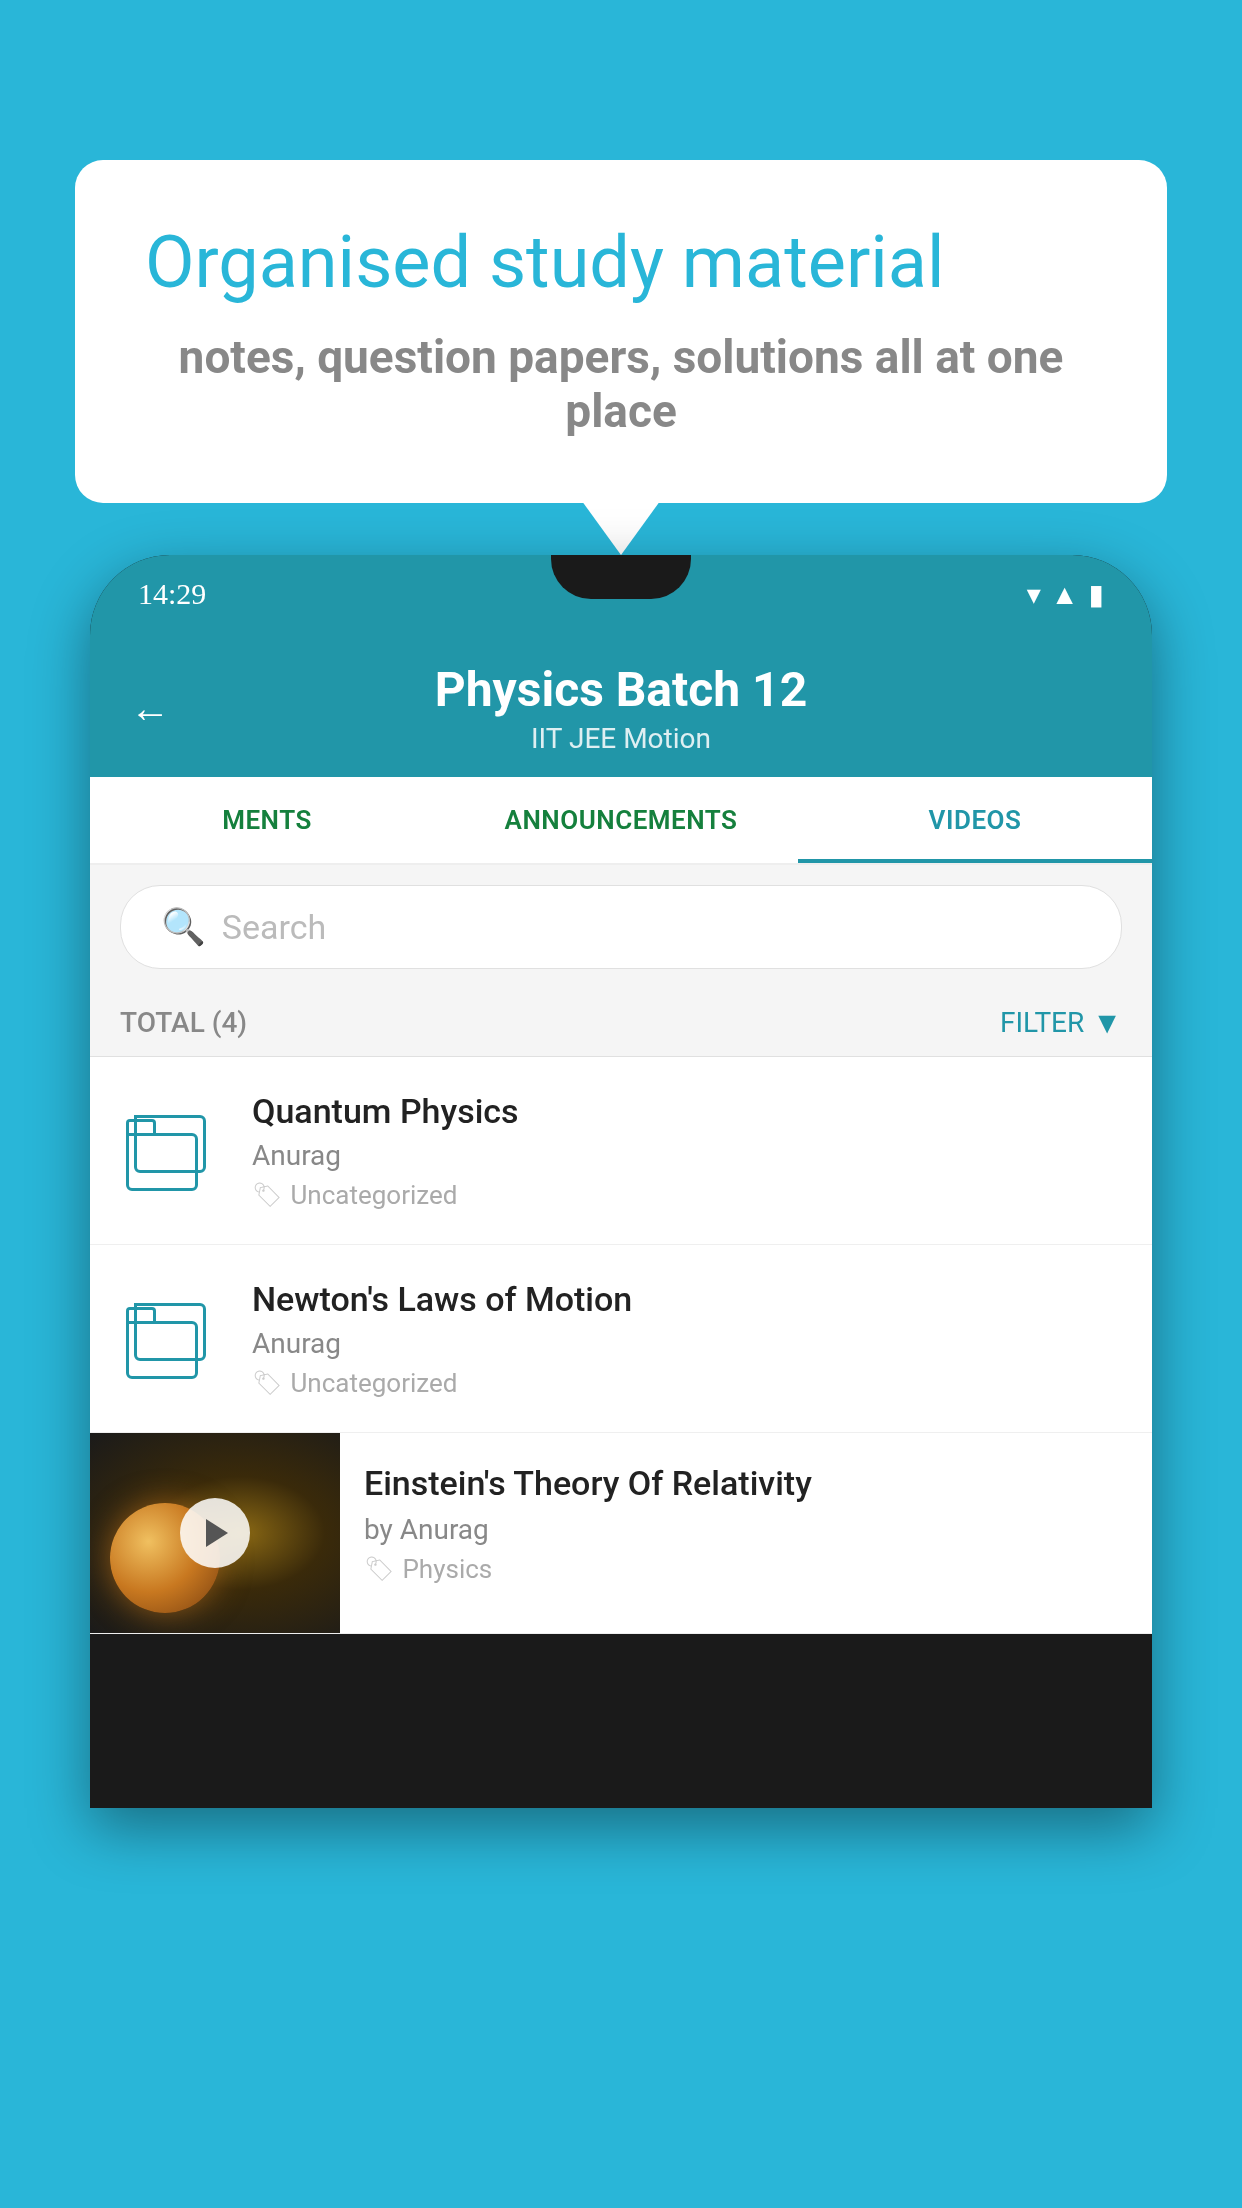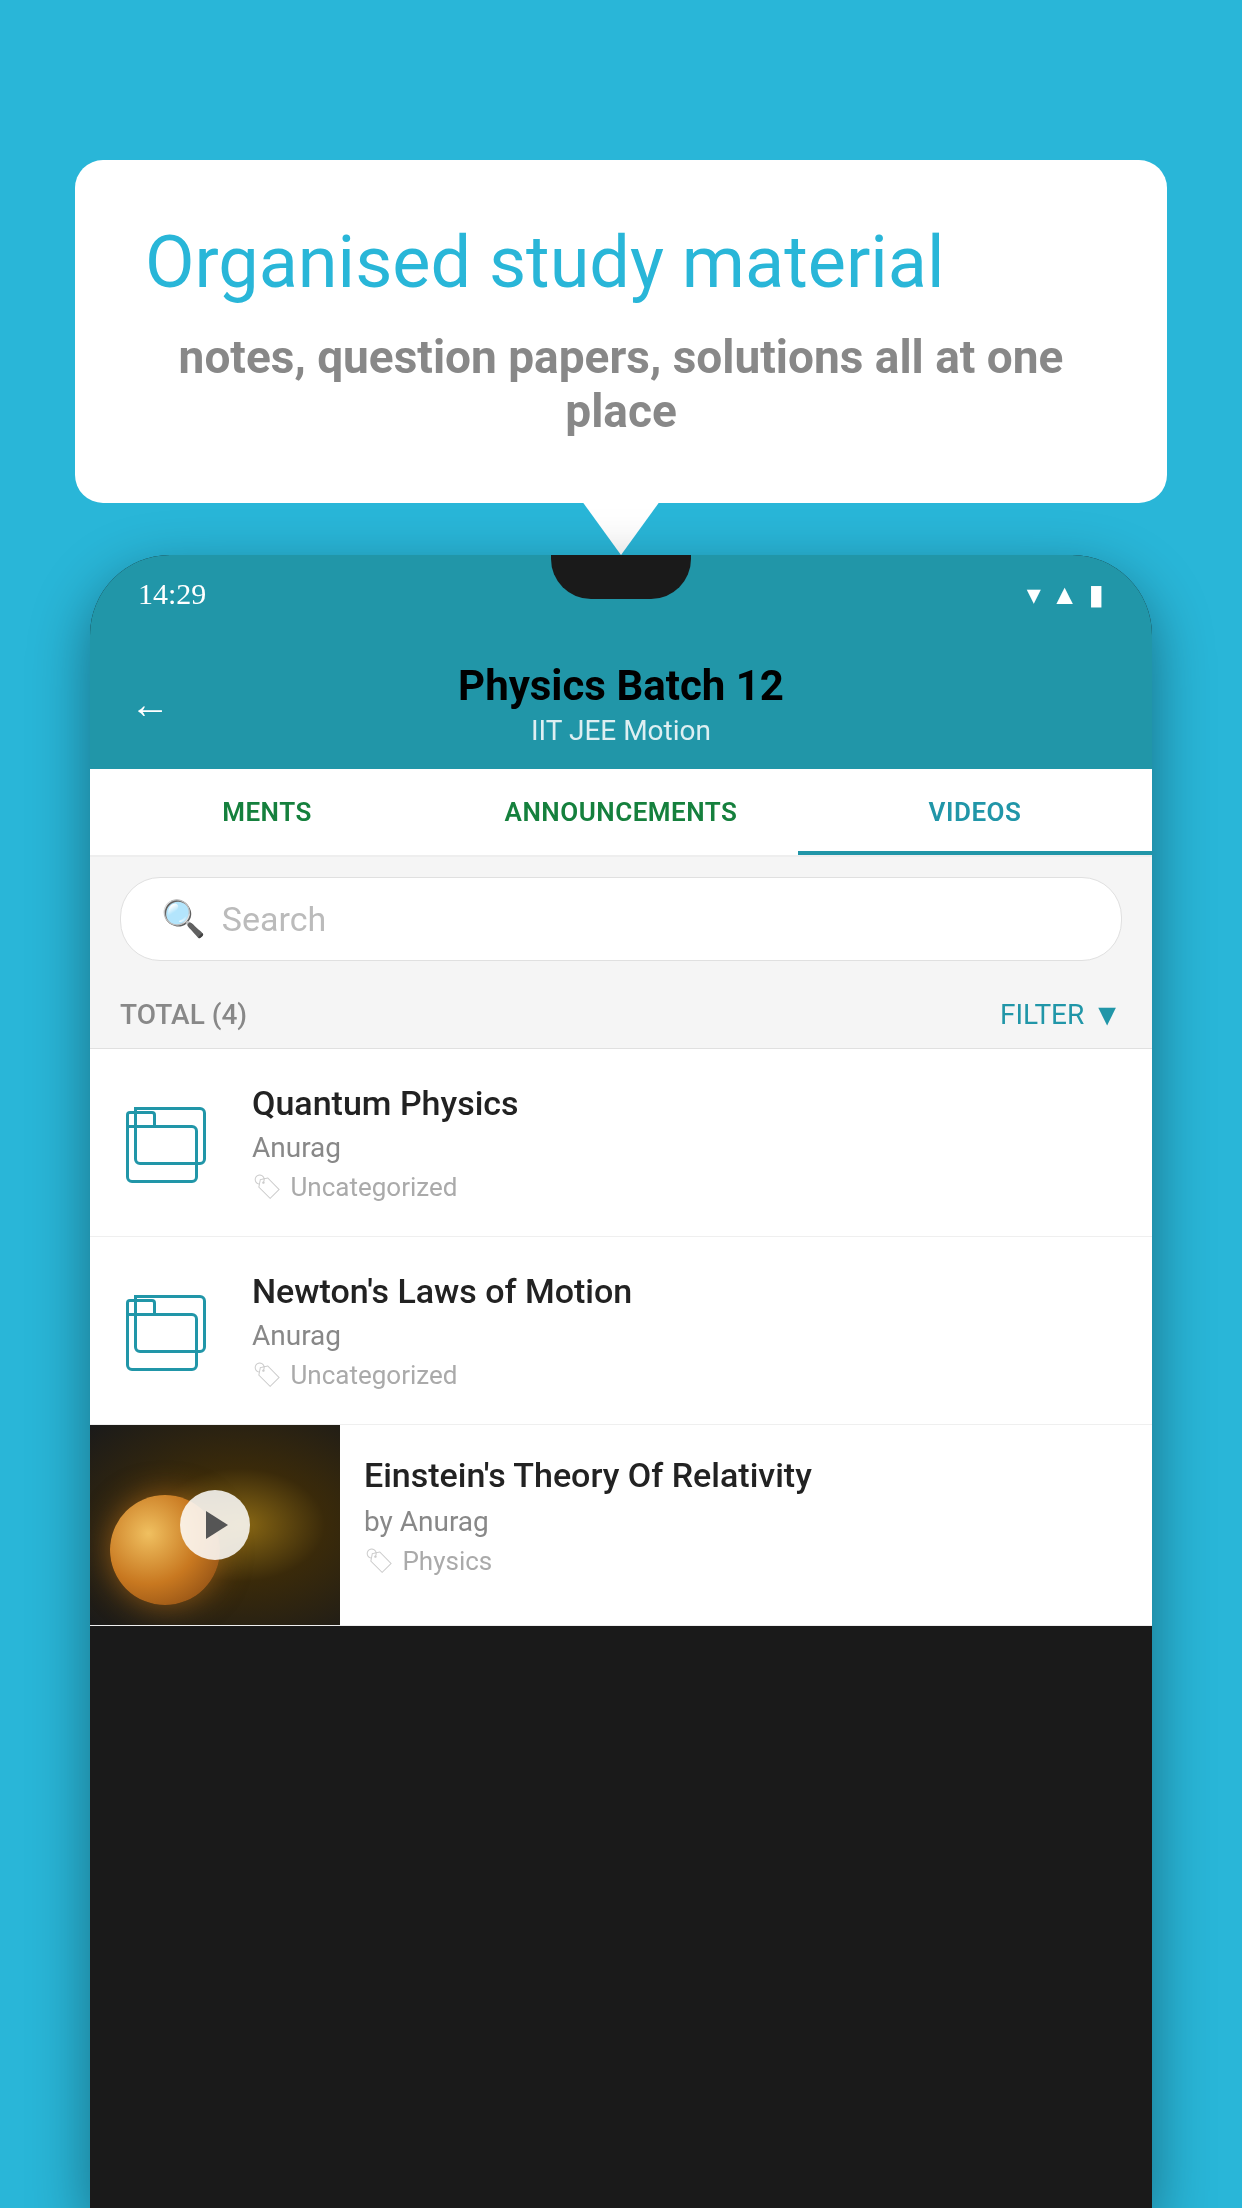--- a/index.html
+++ b/index.html
@@ -425,7 +425,7 @@
 </head>
 <body>
 
-<div style="width:1242px;height:2208px;background:#29b6d8;position:relative;">
+<div style="width:1242px;height:1808px;background:#29b6d8;position:relative;">
 
   <div class="speech-bubble">
     <div class="headline">Organised study material</div>

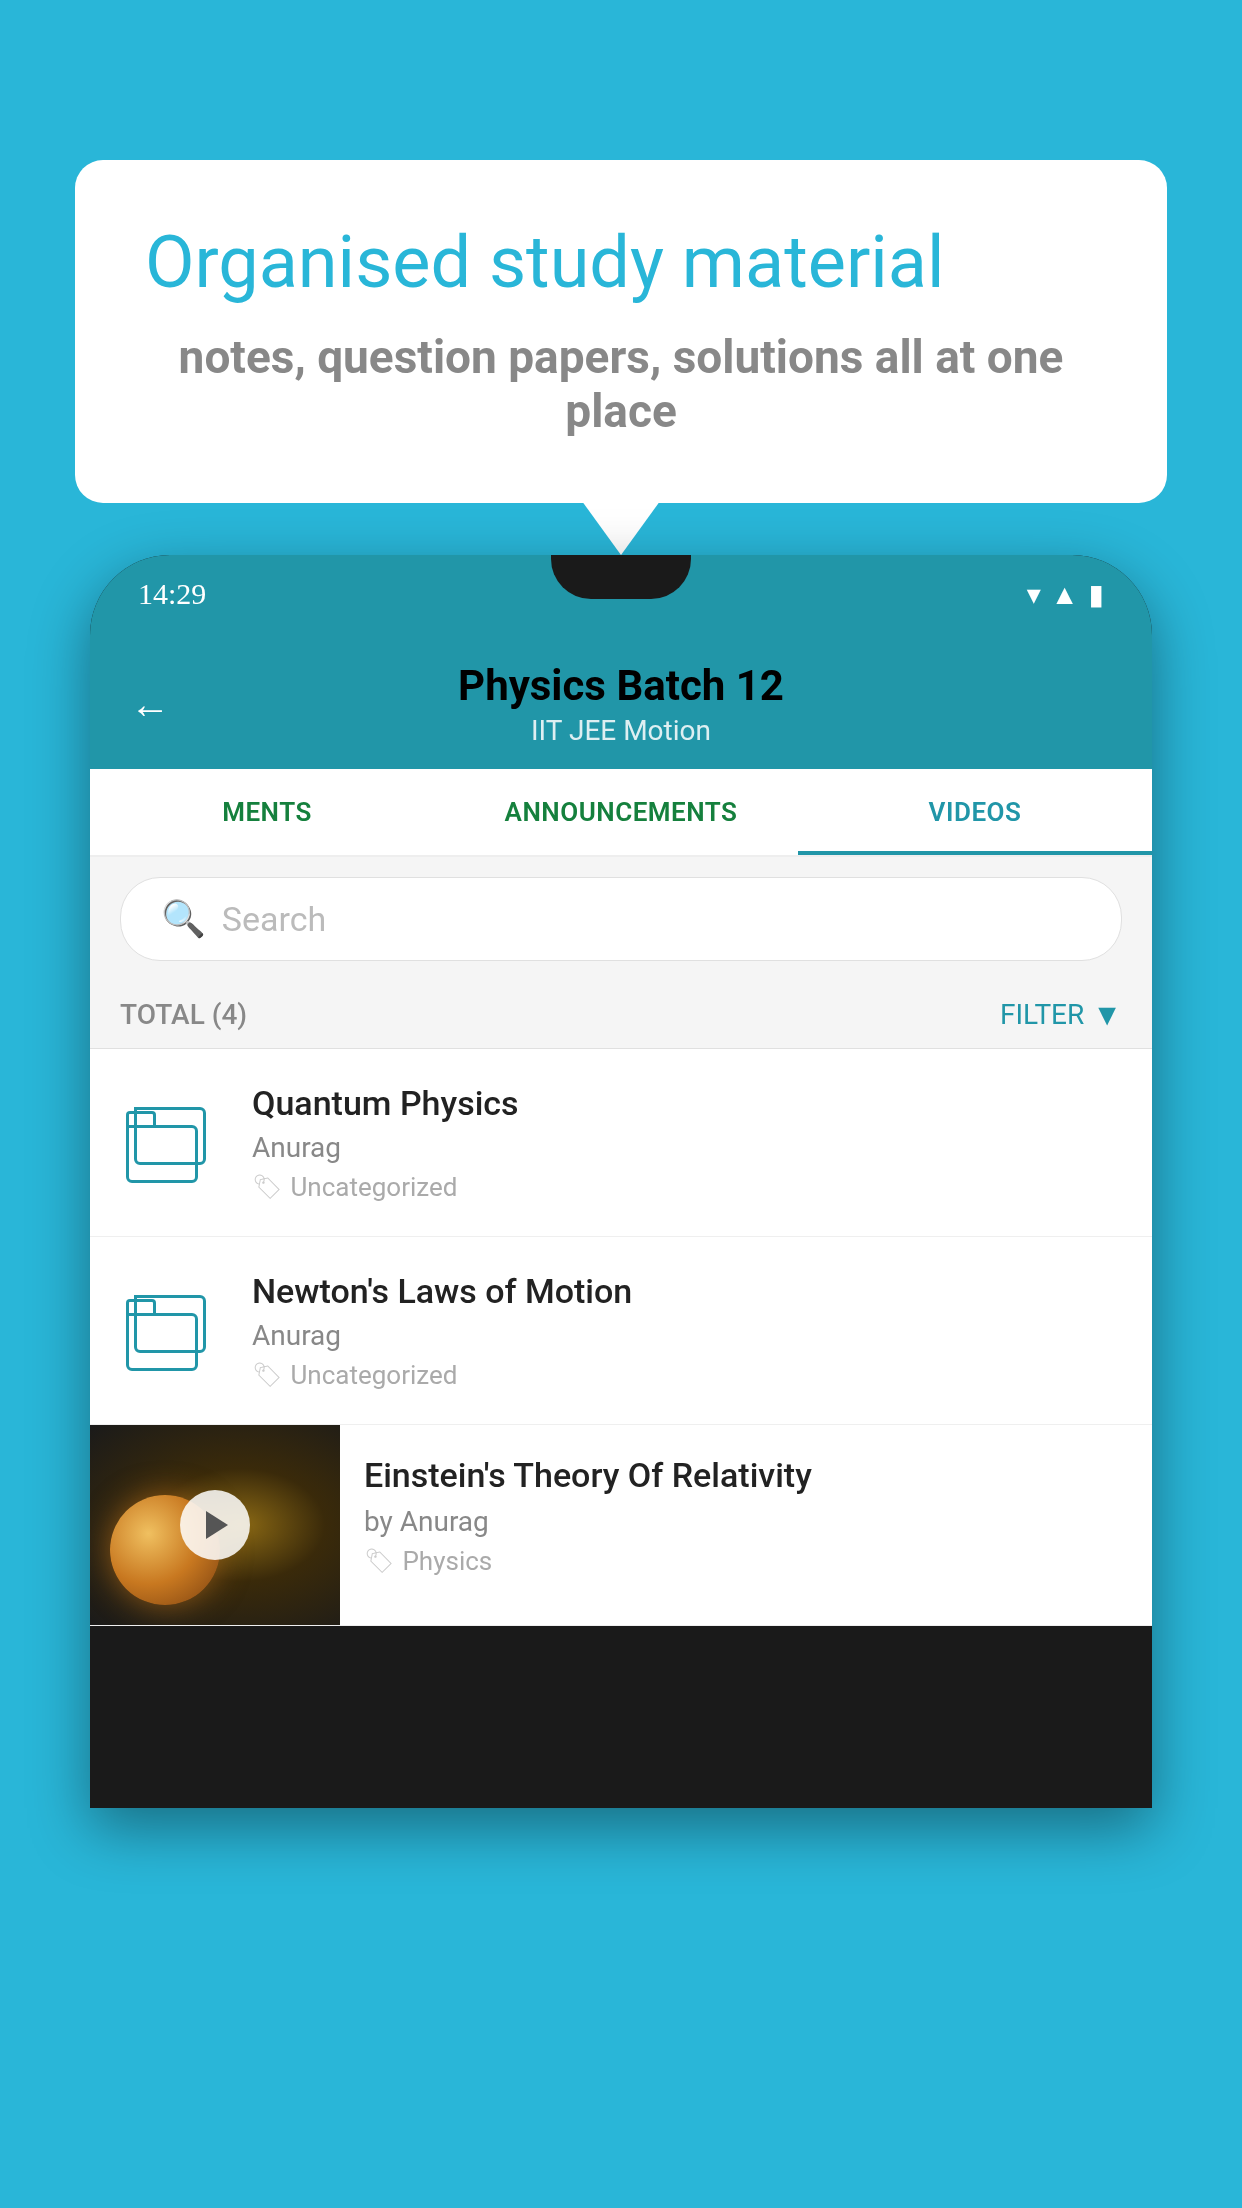--- a/index.html
+++ b/index.html
@@ -130,8 +130,8 @@
     }
 
     .header-title .title-main {
-      color: #000000;
-      font-size: 42px;
+      color: #ffffff;
+      font-size: 48px;
       font-weight: 700;
       display: block;
     }

